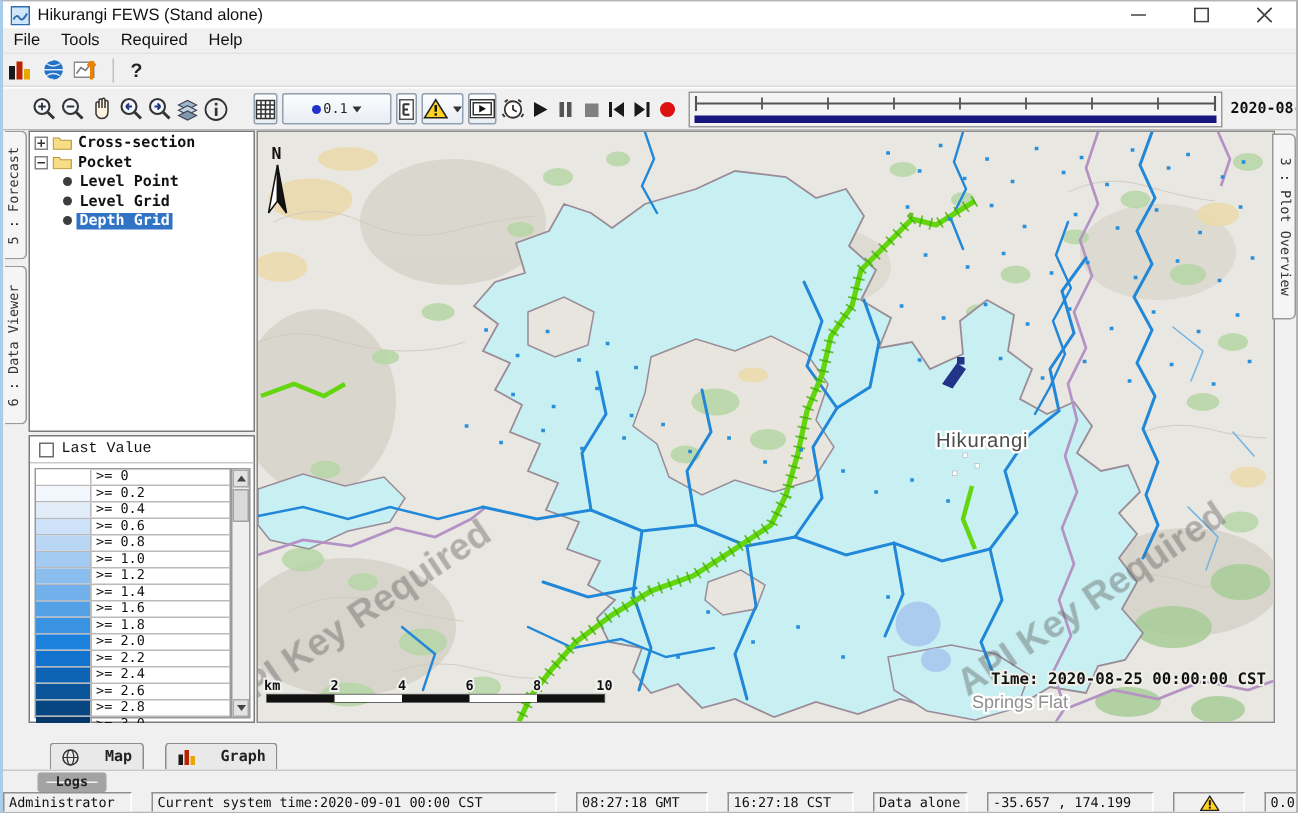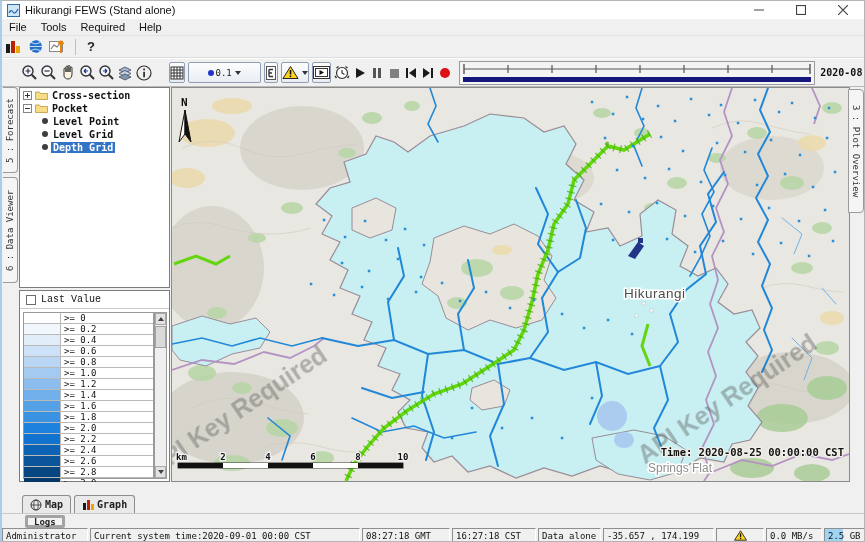--- a/index.html
+++ b/index.html
@@ -71,7 +71,7 @@
   
   .gap-row { position:absolute; left:0; top:481px; width:100%; height:7px; background:#f0f0f0; }
   .bottom-tabs { position:absolute; left:0; top:488px; width:100%; height:24px; background:#f0f0f0; display:flex; align-items:flex-end; padding-left:20px; }
-  .btab { display:flex; align-items:center; gap:3px; border:1px solid #8d8d8d; border-bottom:none; border-radius:3px 3px 0 0; background:#e9e9e9; height:18px; padding:0 7px; margin-right:3px; font-family:"DejaVu Sans Mono", monospace; font-size:10px; font-weight:700; color:#222; }
+  .btab { display:flex; align-items:center; gap:17px; border:1px solid #8d8d8d; border-bottom:none; border-radius:3px 3px 0 0; background:#e9e9e9; height:18px; padding:0 7px; margin-right:3px; font-family:"DejaVu Sans Mono", monospace; font-size:10px; font-weight:700; color:#222;margin-left:11px; }
   .btab.active { background:#f7f7f7; height:22px; }
   .tabctl { display:flex; align-items:center; justify-content:center; width:12px; height:12px; }
   .logs-row { position:absolute; left:0; top:512px; width:100%; height:15px; background:#f0f0f0; border-top:1px solid #c9c9c9; }

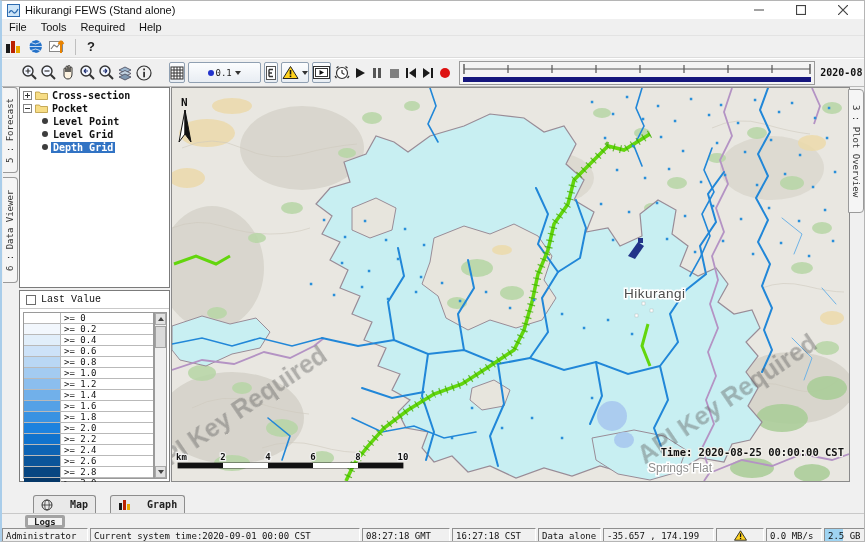--- a/index.html
+++ b/index.html
@@ -75,7 +75,7 @@
   .btab.active { background:#f7f7f7; height:22px; }
   .tabctl { display:flex; align-items:center; justify-content:center; width:12px; height:12px; }
   .logs-row { position:absolute; left:0; top:512px; width:100%; height:15px; background:#f0f0f0; border-top:1px solid #c9c9c9; }
-  .logs-btn { position:absolute; left:23px; top:1px; height:13px; border:3px solid #a3a3a3; border-radius:2px; background:#f3f3f3; font-family:"DejaVu Sans Mono", monospace; font-size:9px; font-weight:700; color:#222; padding:0 6px; display:flex; align-items:center; }
+  .logs-btn { position:absolute; left:23px; top:1px; height:13px; border:6px solid #a3a3a3; border-radius:2px; background:#f3f3f3; font-family:"DejaVu Sans Mono", monospace; font-size:9px; font-weight:700; color:#222; padding:0 6px; display:flex; align-items:center; }
   
   .statusbar { position:absolute; left:0; top:527px; width:100%; height:15px; background:#f0f0f0; display:flex; gap:2px; }
   .status-cell { height:15px; border:1px solid; border-color:#8f8f8f #ffffff #ffffff #8f8f8f; background:#f0f0f0; font-family:"DejaVu Sans Mono", monospace; font-size:9px; color:#111; display:flex; align-items:center; padding-left:3px; white-space:nowrap; overflow:hidden; flex:none; }

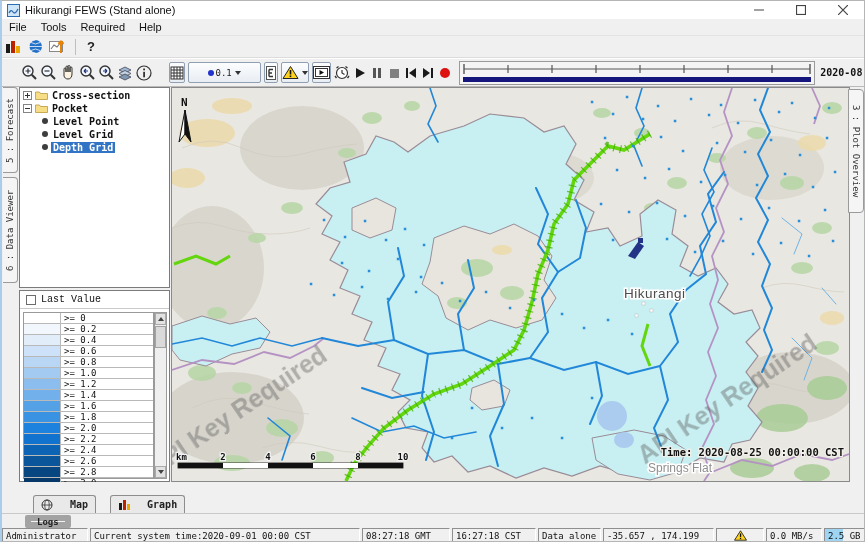--- a/index.html
+++ b/index.html
@@ -77,7 +77,7 @@
   .logs-row { position:absolute; left:0; top:512px; width:100%; height:15px; background:#f0f0f0; border-top:1px solid #c9c9c9; }
   .logs-btn { position:absolute; left:23px; top:1px; height:13px; border:6px solid #a3a3a3; border-radius:2px; background:#f3f3f3; font-family:"DejaVu Sans Mono", monospace; font-size:9px; font-weight:700; color:#222; padding:0 6px; display:flex; align-items:center; }
   
-  .statusbar { position:absolute; left:0; top:527px; width:100%; height:15px; background:#f0f0f0; display:flex; gap:2px; }
+  .statusbar { position:absolute; left:0; top:527px; width:100%; height:15px; background:#f0f0f0; display:flex; gap:13px; }
   .status-cell { height:15px; border:1px solid; border-color:#8f8f8f #ffffff #ffffff #8f8f8f; background:#f0f0f0; font-family:"DejaVu Sans Mono", monospace; font-size:9px; color:#111; display:flex; align-items:center; padding-left:3px; white-space:nowrap; overflow:hidden; flex:none; }
   .status-cell.mem { background:linear-gradient(90deg,#9fd4f2 0 45%, #f0f0f0 45%); }
   .status-cell.warn { justify-content:center; padding-left:0; }

